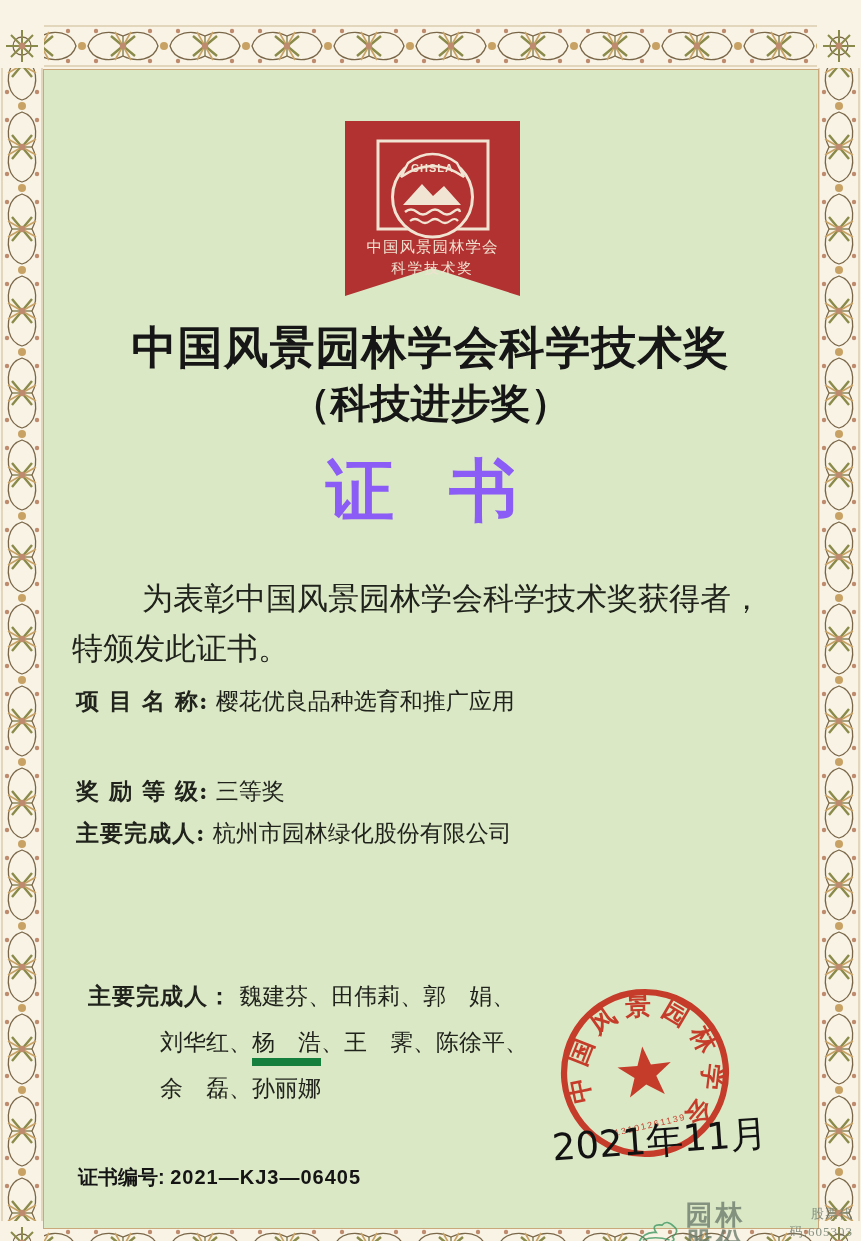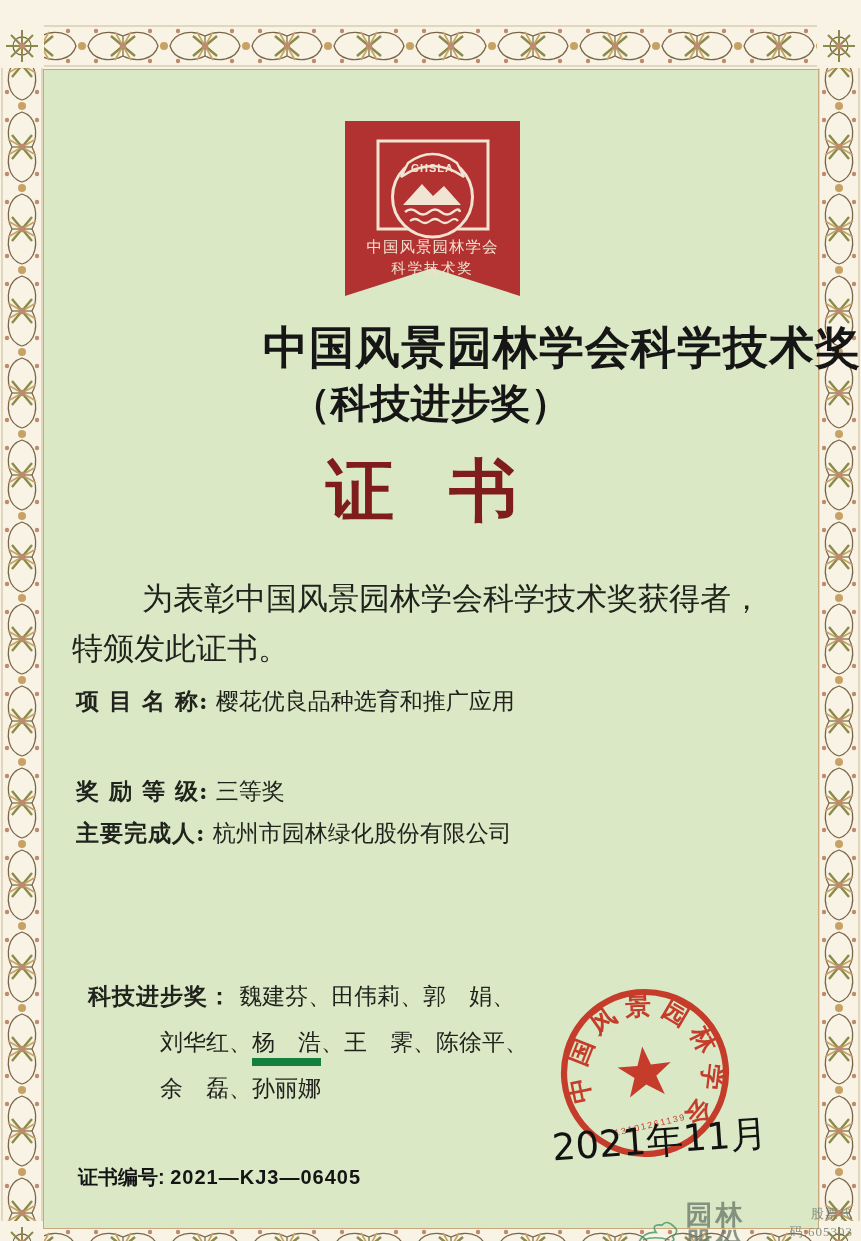--- a/index.html
+++ b/index.html
@@ -22,7 +22,7 @@
   .ribbon{position:absolute;left:345px;top:97px;width:175px;height:175px;}
 
   
-  .title1{position:absolute;left:0;top:294px;width:100%;text-align:right;
+  .title1{position:absolute;left:0;top:294px;width:100%;text-align:center;
           font-size:45px;font-weight:bold;color:#161616;letter-spacing:1px;}
   .title2{position:absolute;left:0;top:352px;width:100%;text-align:center;
           font-size:40px;font-weight:bold;color:#161616;}

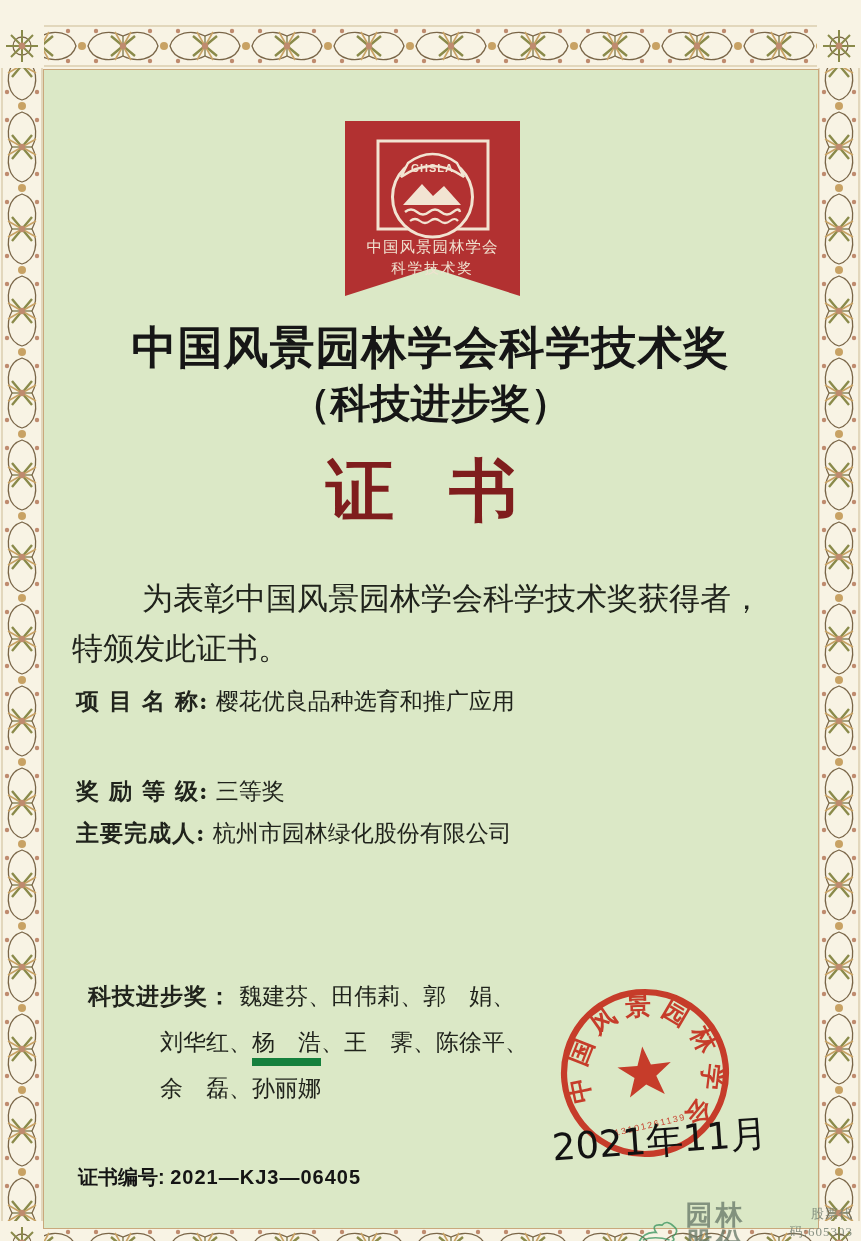--- a/index.html
+++ b/index.html
@@ -27,7 +27,7 @@
   .title2{position:absolute;left:0;top:352px;width:100%;text-align:center;
           font-size:40px;font-weight:bold;color:#161616;}
   .doctitle{position:absolute;left:0;top:422px;width:100%;text-align:center;
-          font-size:68px;font-weight:bold;color:#7f1d1d;letter-spacing:18px;}
+          font-size:68px;font-weight:bold;color:#8b5cf6;letter-spacing:18px;}
 
   
   .kai{font-family:"DejaVu Serif",serif;color:#20231c;}

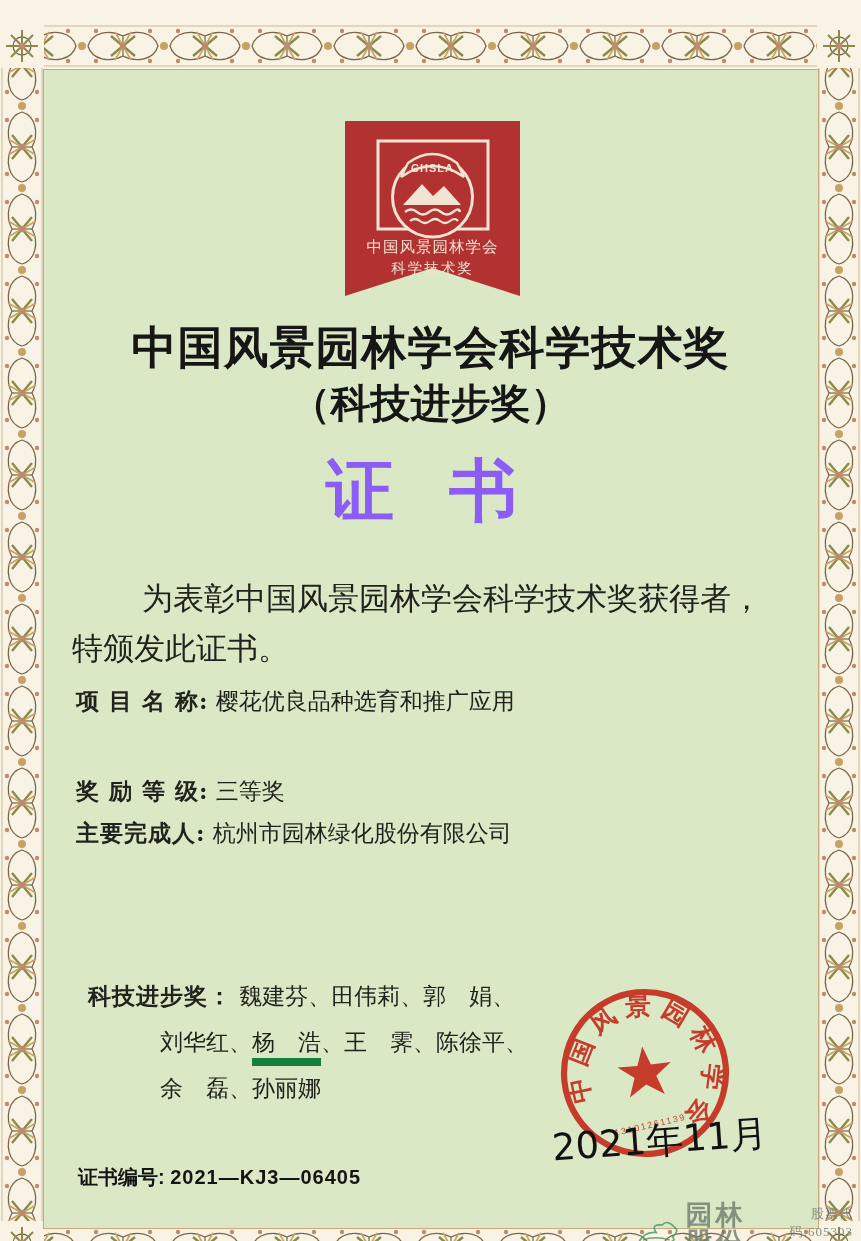--- a/index.html
+++ b/index.html
@@ -175,7 +175,7 @@
   </div>
 
   <div class="kai fieldline p-line1">
-    <span class="f-label">科技进步奖：</span>
+    <span class="f-label">主要完成人：</span>
     <span>魏建芬、田伟莉、郭　娟、</span>
   </div>
   <div class="kai fieldline p-line2">

